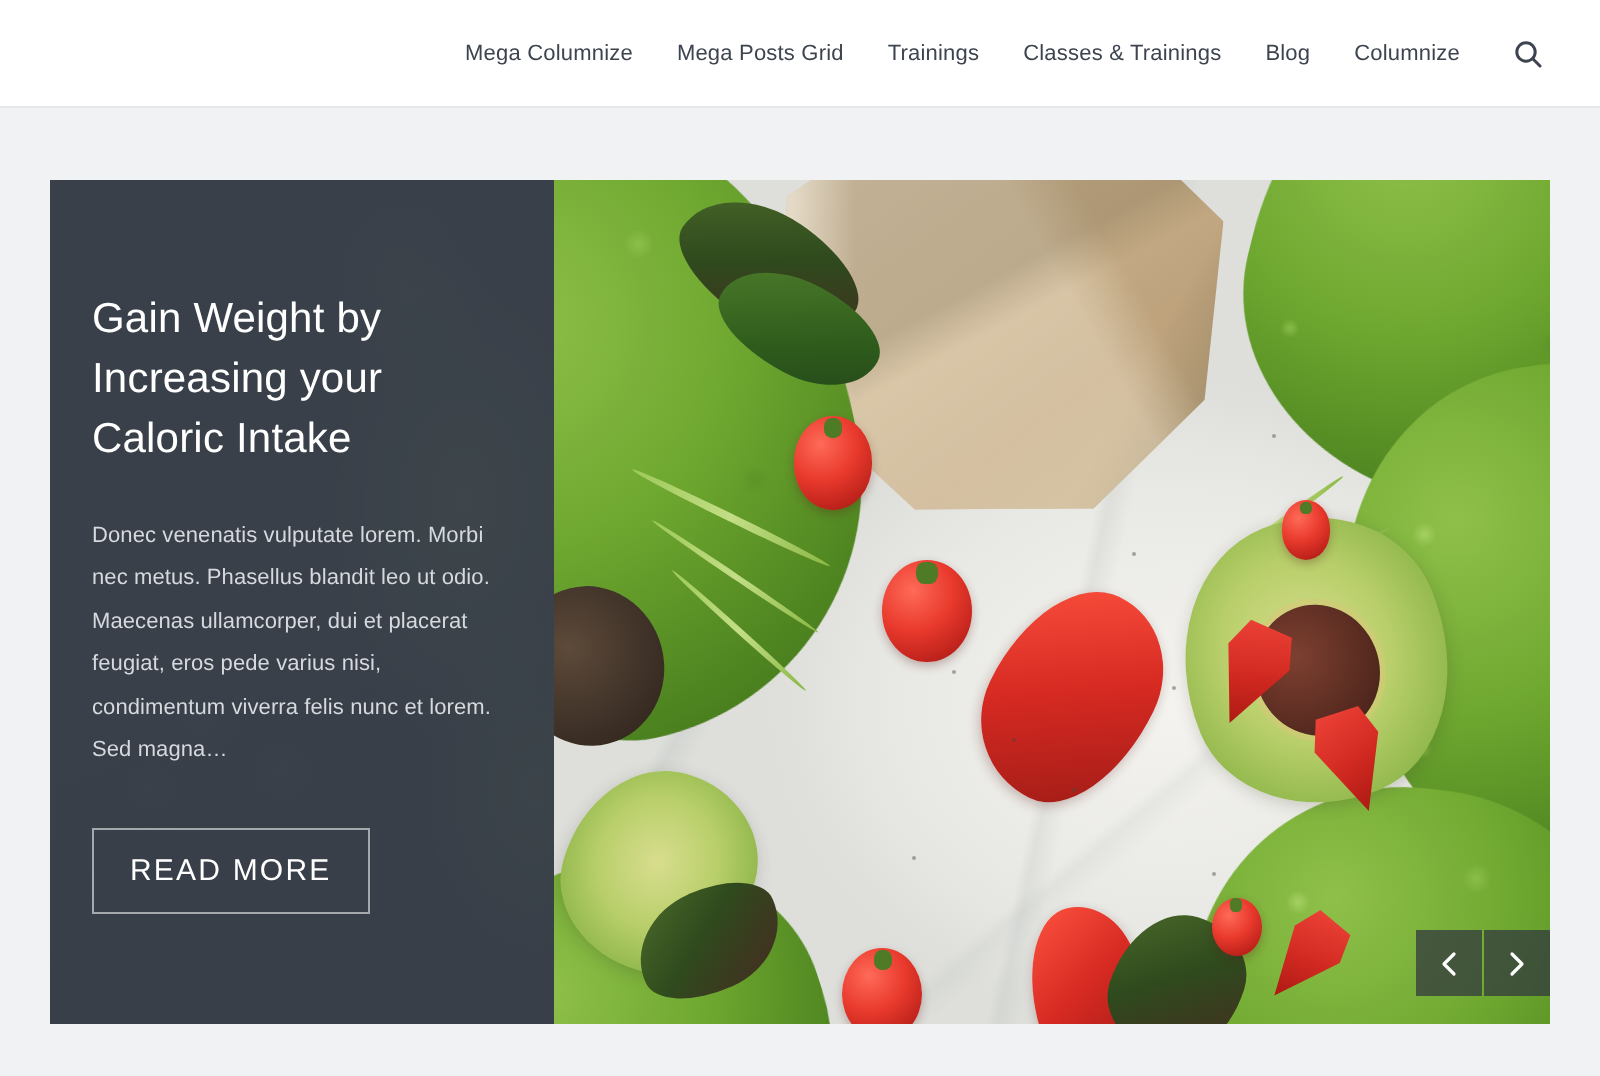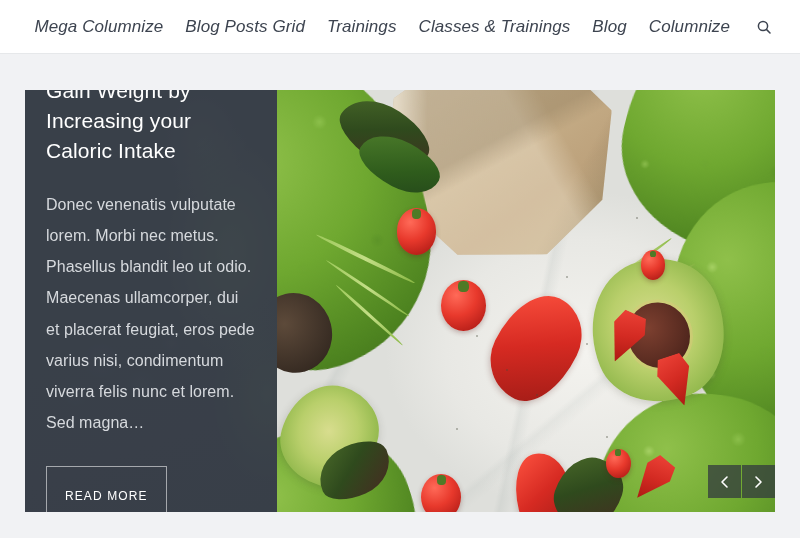--- a/index.html
+++ b/index.html
@@ -49,12 +49,11 @@
   }
 
   .nav-link {
-    font-size: 17px;
+    font-size: 11px;
     color: #3d4450;
     text-decoration: none;
     white-space: nowrap;
     letter-spacing: 0.1px;
-    font-style: italic;
   }
 
   .search-btn {

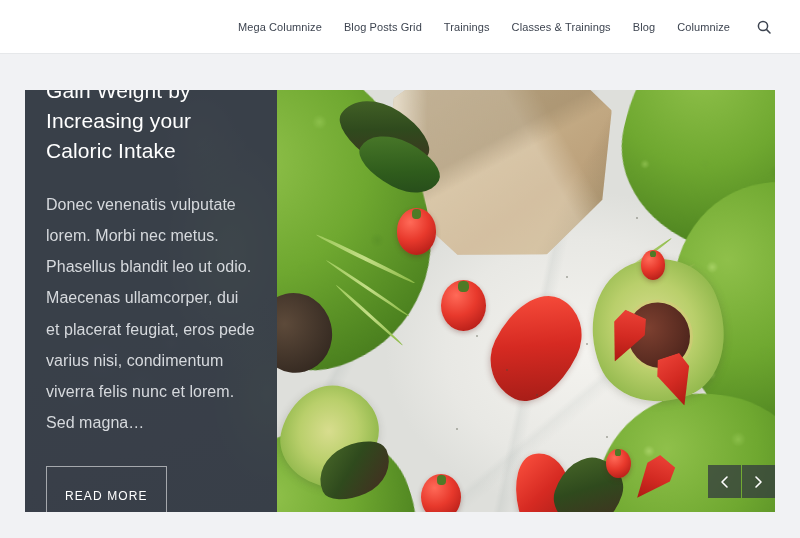--- a/index.html
+++ b/index.html
@@ -408,7 +408,7 @@
 
   <nav class="main-nav">
     <a class="nav-link" href="#">Mega Columnize</a>
-    <a class="nav-link" href="#">Blog Posts Grid</a>
+    <a class="nav-link" href="#">Mega Posts Grid</a>
     <a class="nav-link" href="#">Trainings</a>
     <a class="nav-link" href="#">Classes &amp; Trainings</a>
     <a class="nav-link" href="#">Blog</a>

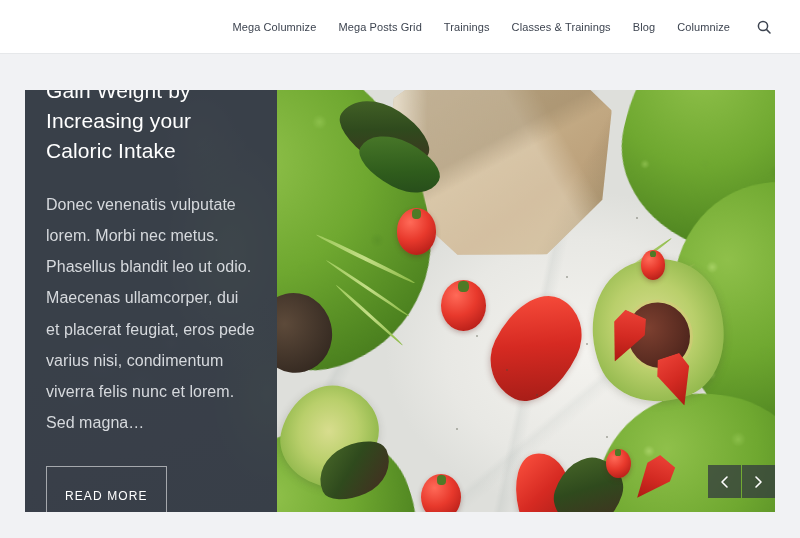--- a/index.html
+++ b/index.html
@@ -129,7 +129,7 @@
   }
 
   .hero-text {
-    font-size: 16px;
+    font-size: 11px;
     line-height: 1.95;
     color: #d6d9dd;
     letter-spacing: 0.05px;

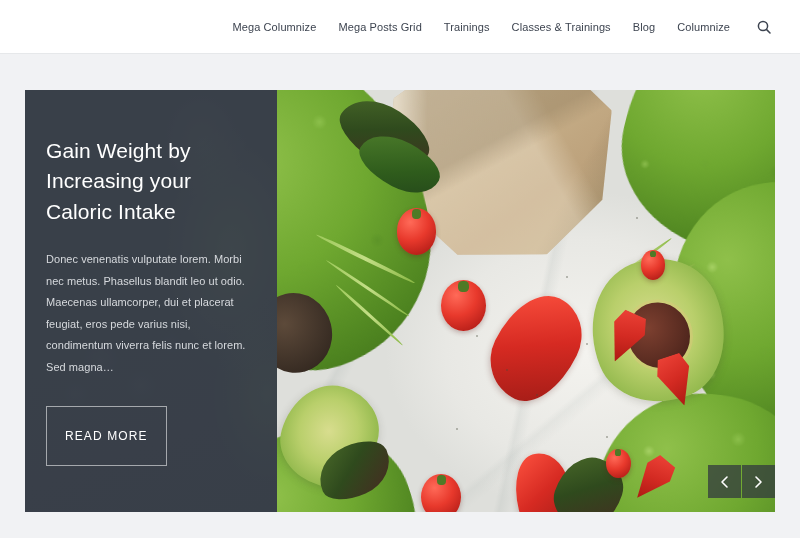--- a/index.html
+++ b/index.html
@@ -141,9 +141,9 @@
     border: 1px solid rgba(255,255,255,0.55);
     background: transparent;
     color: #ffffff;
-    font-size: 12px;
+    font-size: 15px;
     letter-spacing: 1.1px;
-    padding: 23px 18px;
+    padding: 13px 18px;
     cursor: pointer;
     font-family: inherit;
     line-height: 1;

